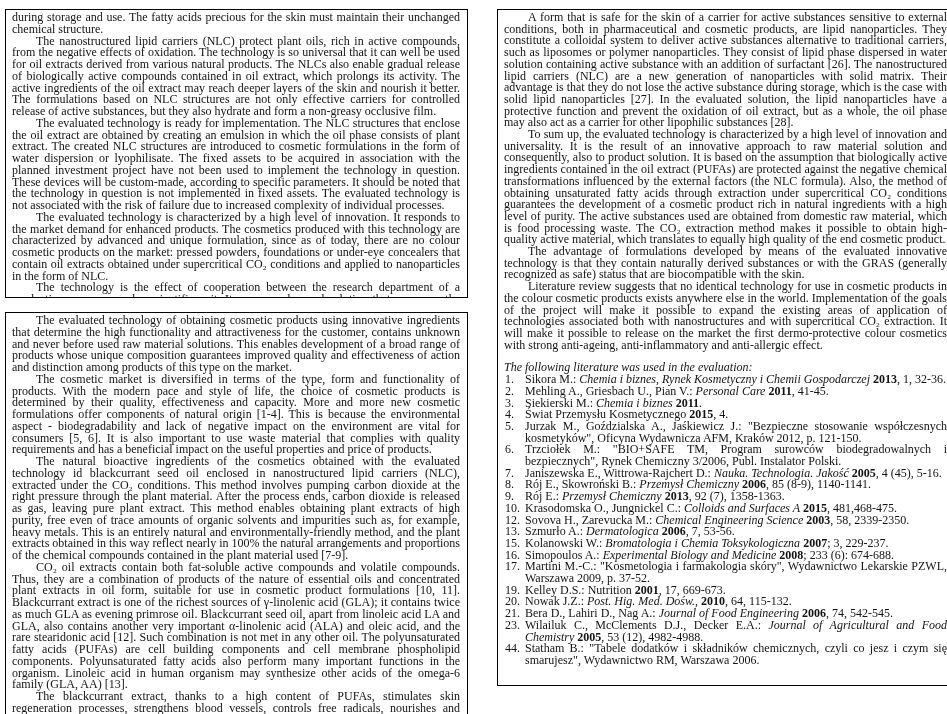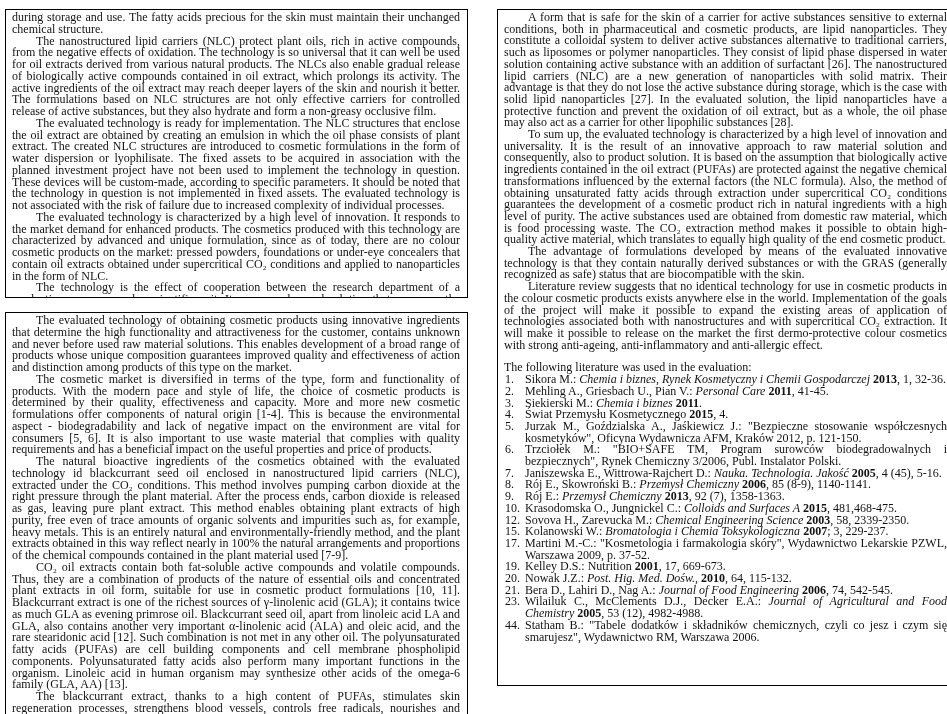--- a/index.html
+++ b/index.html
@@ -25,7 +25,7 @@
   .box-right{left:481px;top:9px;width:458px;height:677px;line-height:11.7px;margin-left:16px;}
   p.para{margin:0;text-indent:24px;}
   p.para.no-indent{text-indent:0;}
-  p.intro{margin:11px 0 0 0;text-indent:0;text-align:left;}
+  p.intro{margin:11px 0 0 0;text-indent:0;text-align:left;font-style:italic;}
   ol.refs{list-style:none;margin:0;padding:0;}
   ol.refs li{
     position:relative;

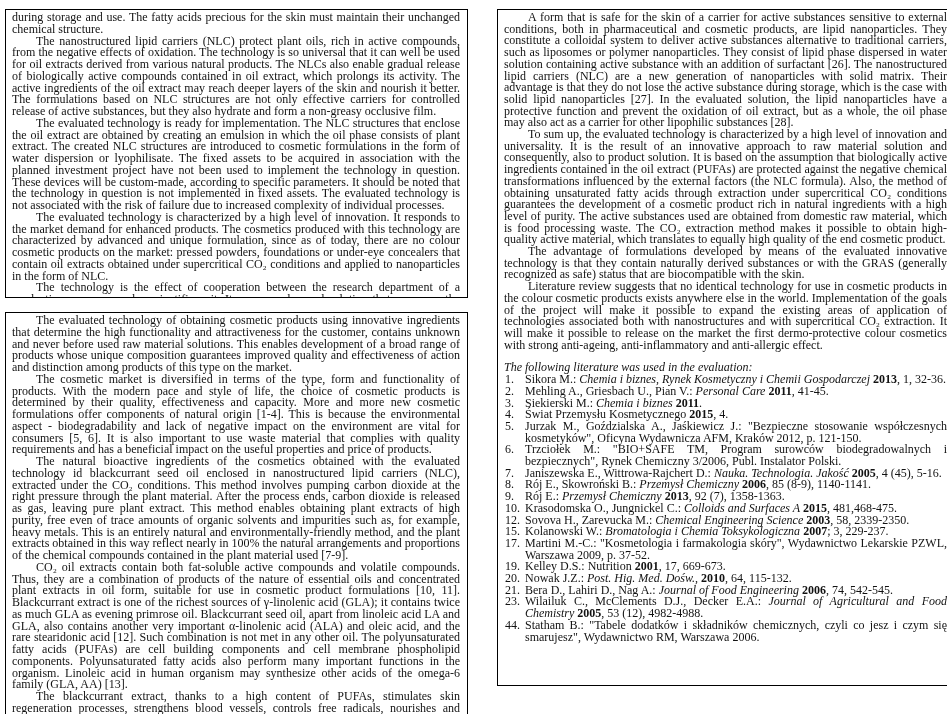--- a/index.html
+++ b/index.html
@@ -79,6 +79,7 @@
         <li><span class="ref-num">9.</span>Rój E.: <i>Przemysł Chemiczny</i> <b>2013</b>, 92 (7), 1358-1363.</li>
         <li><span class="ref-num">10.</span>Krasodomska O., Jungnickel C.: <i>Colloids and Surfaces A</i> <b>2015</b>, 481,468-475.</li>
         <li><span class="ref-num">12.</span>Sovova H., Zarevucka M.: <i>Chemical Engineering Science</i> <b>2003</b>, 58, 2339-2350.</li>
+        <li><span class="ref-num">13.</span>Szmurło A.: <i>Dermatologica</i> <b>2006</b>, 7, 53-56.</li>
         <li><span class="ref-num">15.</span>Kolanowski W.: <i>Bromatologia i Chemia Toksykologiczna</i> <b>2007</b>; 3, 229-237.</li>
         <li><span class="ref-num">17.</span>Martini M.-C.: "Kosmetologia i farmakologia skóry", Wydawnictwo Lekarskie PZWL, Warszawa 2009, p. 37-52.</li>
         <li><span class="ref-num">19.</span>Kelley D.S.: Nutrition <b>2001</b>, 17, 669-673.</li>

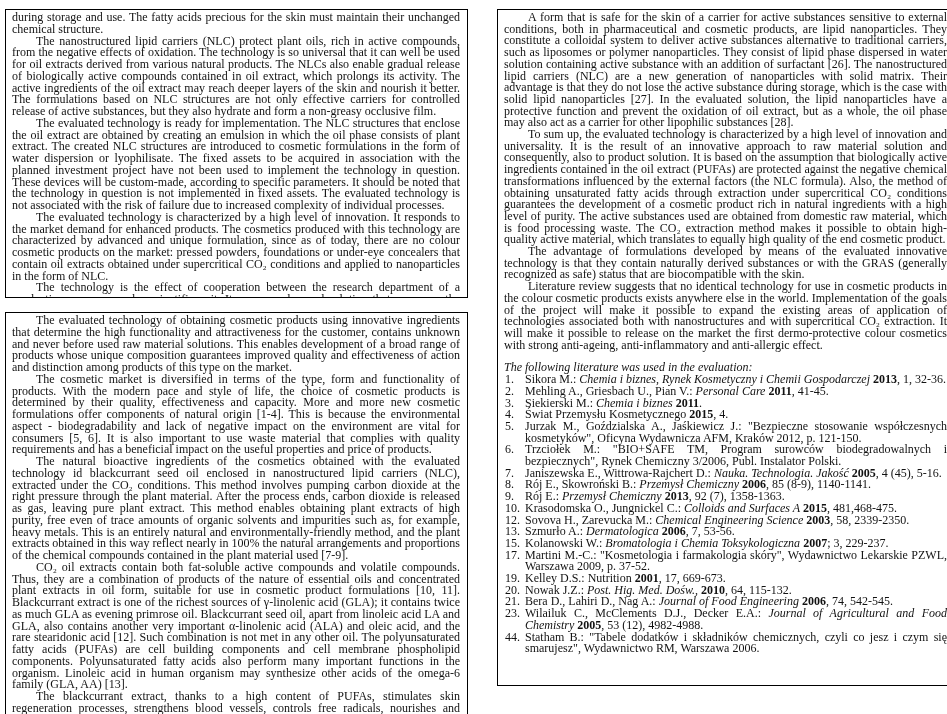--- a/index.html
+++ b/index.html
@@ -81,6 +81,7 @@
         <li><span class="ref-num">12.</span>Sovova H., Zarevucka M.: <i>Chemical Engineering Science</i> <b>2003</b>, 58, 2339-2350.</li>
         <li><span class="ref-num">13.</span>Szmurło A.: <i>Dermatologica</i> <b>2006</b>, 7, 53-56.</li>
         <li><span class="ref-num">15.</span>Kolanowski W.: <i>Bromatologia i Chemia Toksykologiczna</i> <b>2007</b>; 3, 229-237.</li>
+        <li><span class="ref-num">16.</span>Simopoulos A.: <i>Experimental Biology and Medicine</i> <b>2008</b>; 233 (6): 674-688.</li>
         <li><span class="ref-num">17.</span>Martini M.-C.: "Kosmetologia i farmakologia skóry", Wydawnictwo Lekarskie PZWL, Warszawa 2009, p. 37-52.</li>
         <li><span class="ref-num">19.</span>Kelley D.S.: Nutrition <b>2001</b>, 17, 669-673.</li>
         <li><span class="ref-num">20.</span>Nowak J.Z.: <i>Post. Hig. Med. Dośw.</i>, <b>2010</b>, 64, 115-132.</li>

